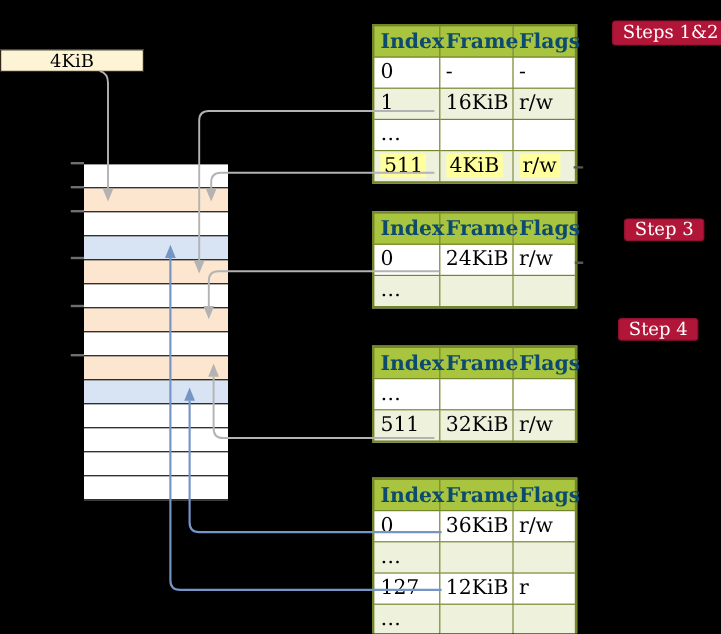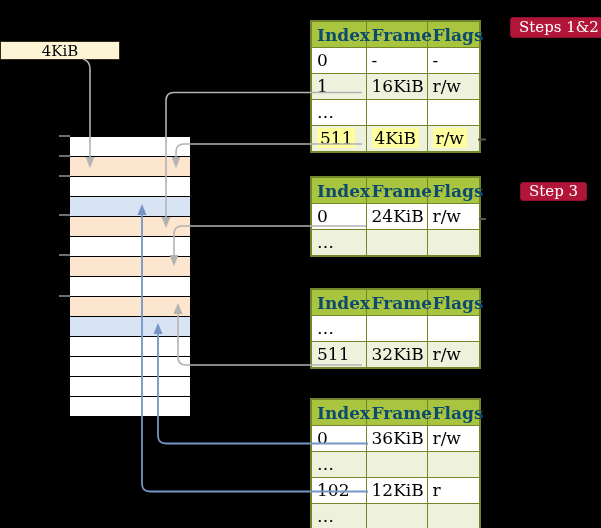--- a/index.html
+++ b/index.html
@@ -90,6 +90,7 @@
 
   <div class="badge" id="badge-steps12">Steps 1&amp;2</div>
   <div class="badge" id="badge-step3">Step 3</div>
+  <div class="badge" id="badge-step4">Step 4</div>
 
   <div class="memory" id="memory-stack">
       <div class="mem-row shade-white"></div>

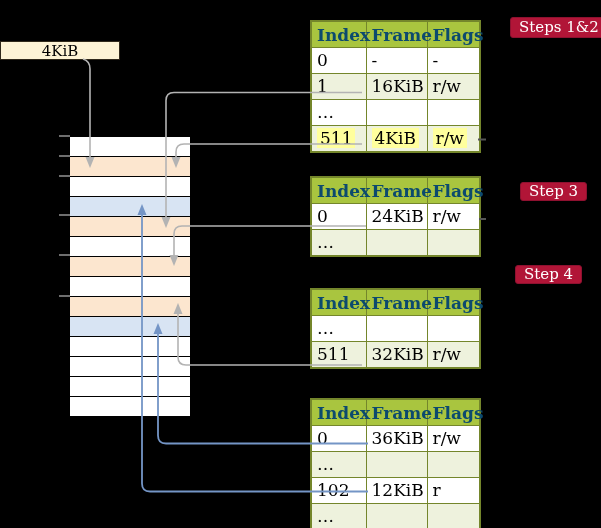--- a/index.html
+++ b/index.html
@@ -229,7 +229,7 @@
           <td></td>
         </tr>
         <tr class="row-white">
-          <td><span>102</span></td>
+          <td><span>127</span></td>
           <td><span>12KiB</span></td>
           <td><span>r</span></td>
         </tr>

